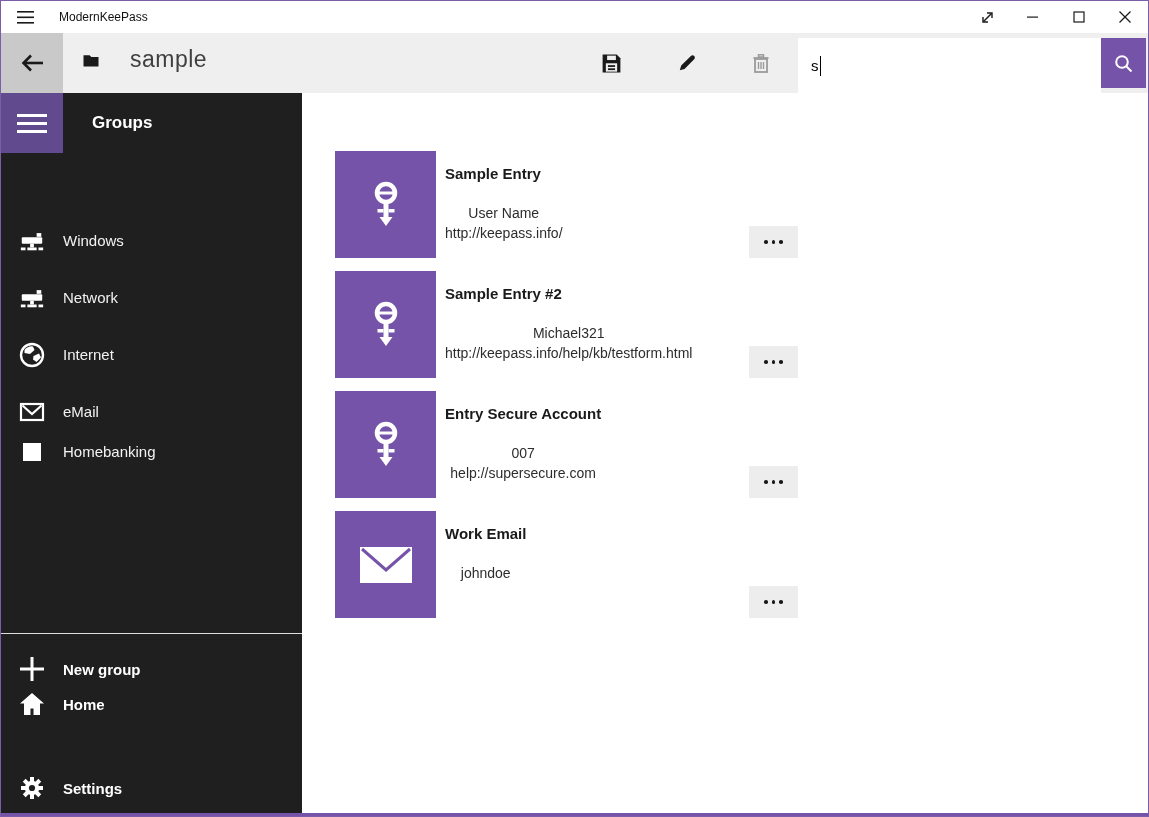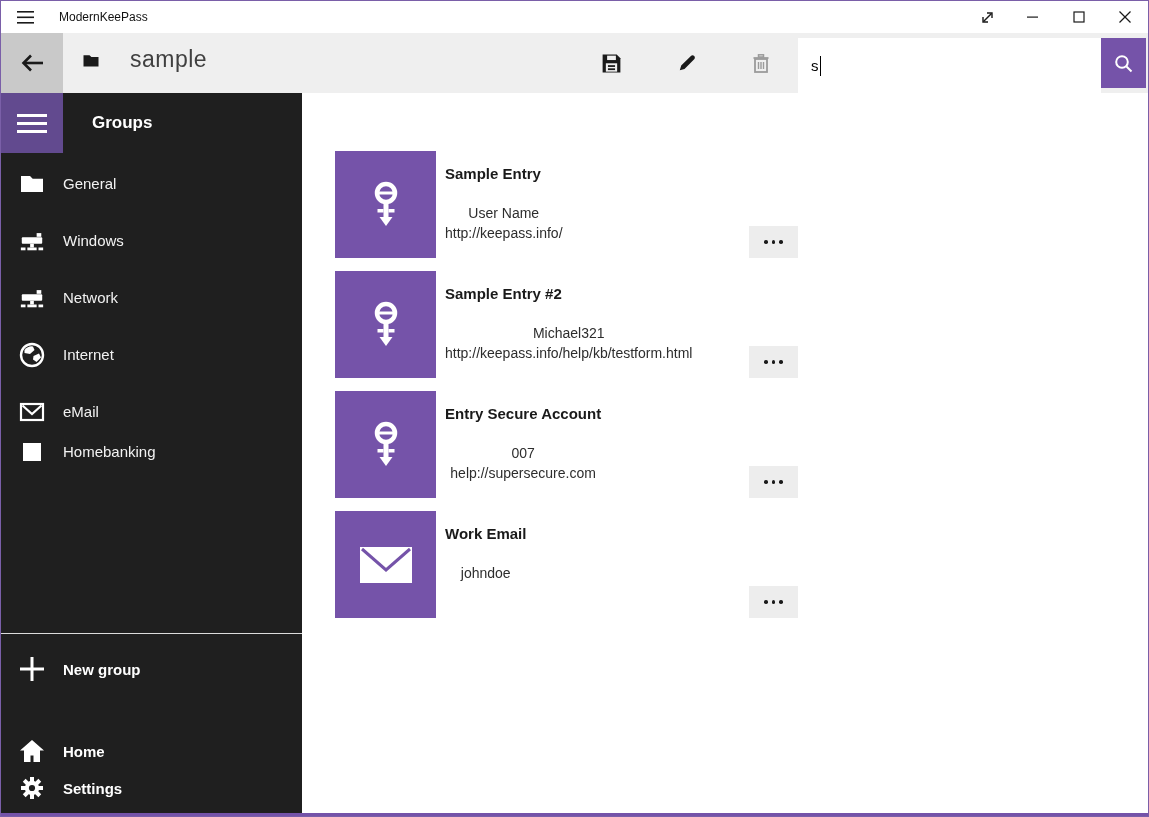--- a/index.html
+++ b/index.html
@@ -199,14 +199,6 @@
     </button>
     <div class="groups-header">Groups</div>
 
-    <button class="nav-item" style="top:62px">
-      <span class="ico">
-        <svg width="26" height="23" viewBox="0 0 26 23">
-            <path d="M2 4 h9 l2.7 2.7 H24 V20 H2 Z" fill="#fff"></path>
-          </svg>
-      </span>
-      <span class="lbl">General</span>
-    </button>
     <button class="nav-item" style="top:119px">
       <span class="ico">
         <svg width="26" height="24" viewBox="0 0 28 24">

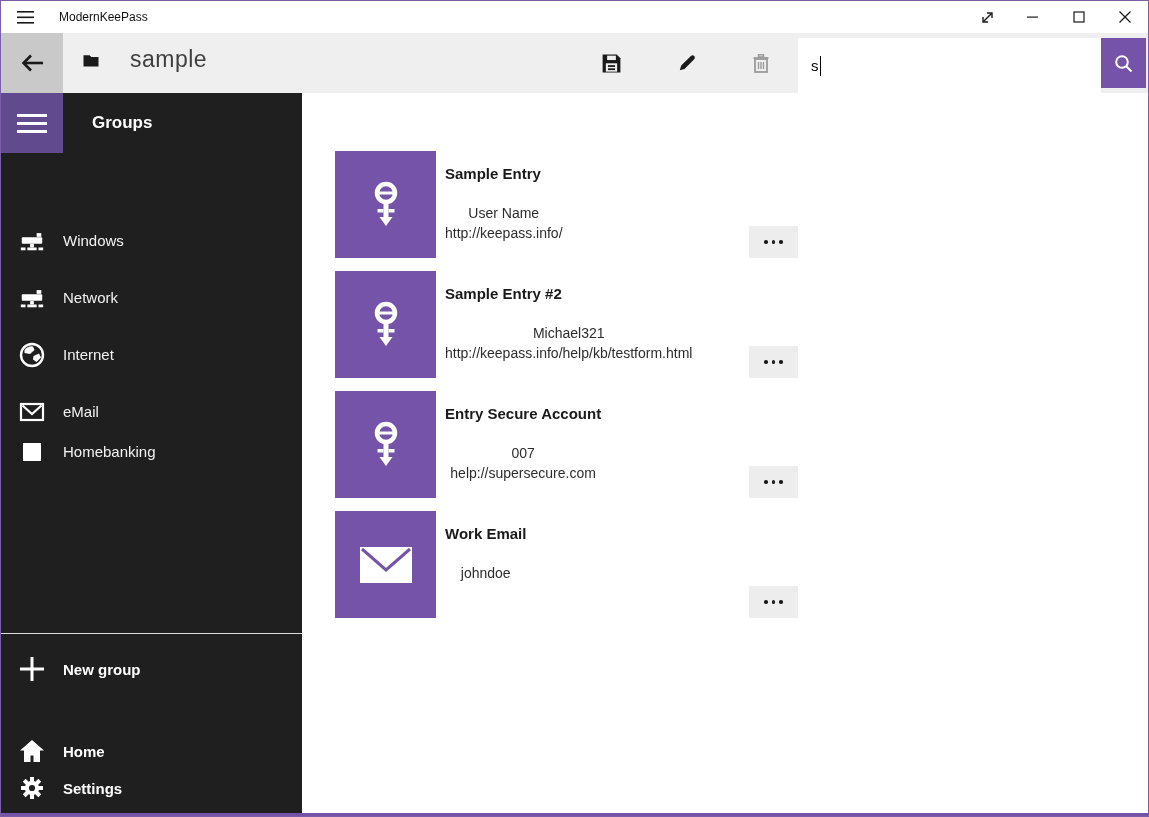--- a/index.html
+++ b/index.html
@@ -270,7 +270,7 @@
       </span>
       <span class="lbl">New group</span>
     </button>
-    <button class="nav-item action" style="top:628px">
+    <button class="nav-item action" style="top:581px">
       <span class="ico">
         <svg width="28" height="26" viewBox="0 0 28 26">
             <path d="M14 2 L2 12.5 h4 V24 h6.5 v-6.5 h3 V24 H22 V12.5 h4 Z" fill="#fff"></path>

